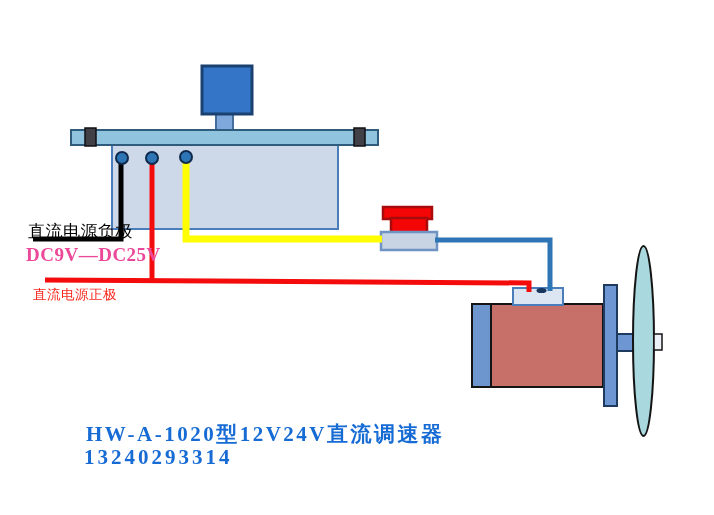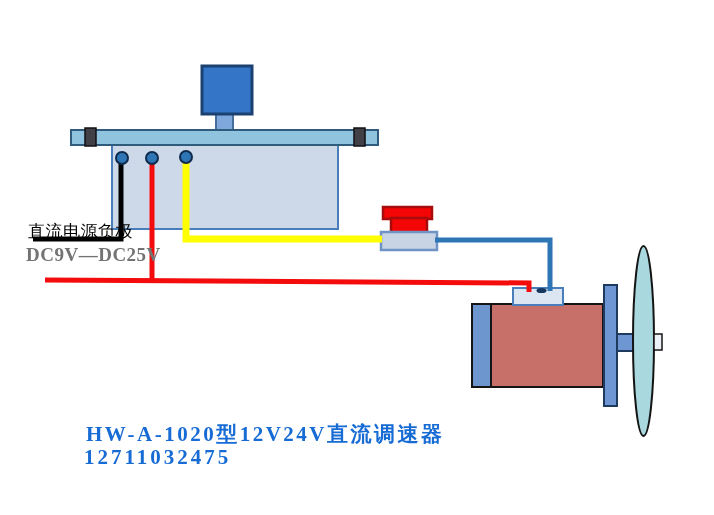--- a/index.html
+++ b/index.html
@@ -13,7 +13,7 @@
   .diagram-svg{position:absolute;left:0;top:0;}
   .txt{position:absolute;white-space:nowrap;}
   .lbl-neg{left:28px;top:220px;font-size:17px;color:#000000;letter-spacing:0.5px;}
-  .lbl-volt{left:26px;top:244px;font-size:19px;font-weight:bold;color:#737373;letter-spacing:0.5px;}
+  .lbl-volt{left:26px;top:244px;font-size:19px;font-weight:bold;color:#ec4899;letter-spacing:0.5px;}
   .lbl-pos{left:33px;top:286px;font-size:13.5px;color:#f8281c;letter-spacing:0.5px;}
   .footer-model{left:86px;top:420px;font-size:21px;font-weight:bold;color:#176bd4;letter-spacing:2.5px;}
   .footer-phone{left:84px;top:445px;font-size:21px;font-weight:bold;color:#176bd4;letter-spacing:3px;}

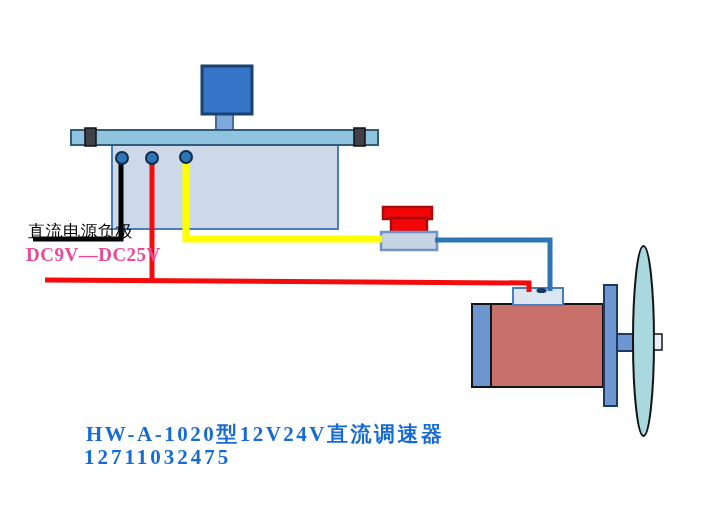--- a/index.html
+++ b/index.html
@@ -64,6 +64,7 @@
 
   <div class="txt lbl-neg">直流电源负极</div>
   <div class="txt lbl-volt">DC9V—DC25V</div>
+  <div class="txt lbl-pos">直流电源正极</div>
   <div class="txt footer-model">HW-A-1020型12V24V直流调速器</div>
   <div class="txt footer-phone">12711032475</div>
 

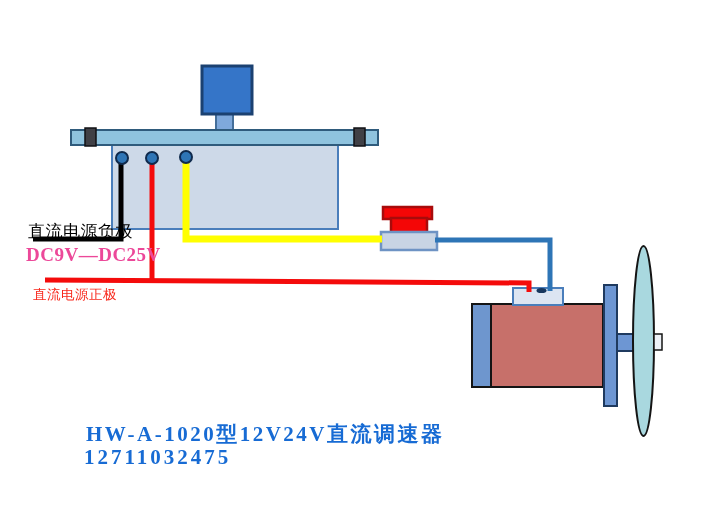--- a/index.html
+++ b/index.html
@@ -66,7 +66,7 @@
   <div class="txt lbl-volt">DC9V—DC25V</div>
   <div class="txt lbl-pos">直流电源正极</div>
   <div class="txt footer-model">HW-A-1020型12V24V直流调速器</div>
-  <div class="txt footer-phone">12711032475</div>
+  <div class="txt footer-phone">13240293314</div>
 
 </div>
 

